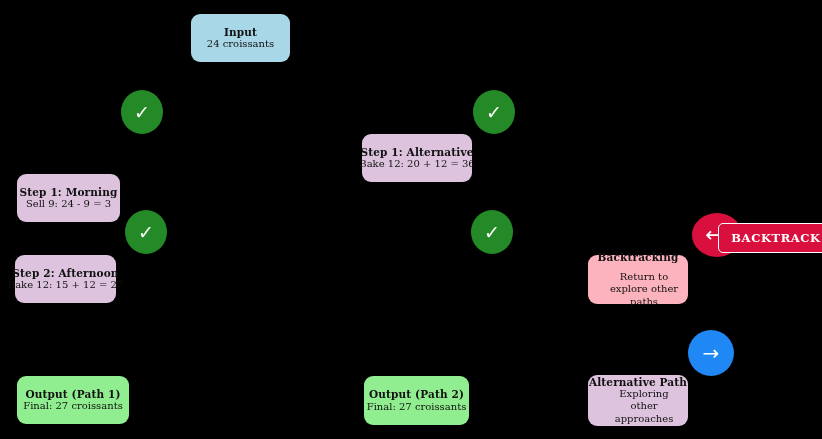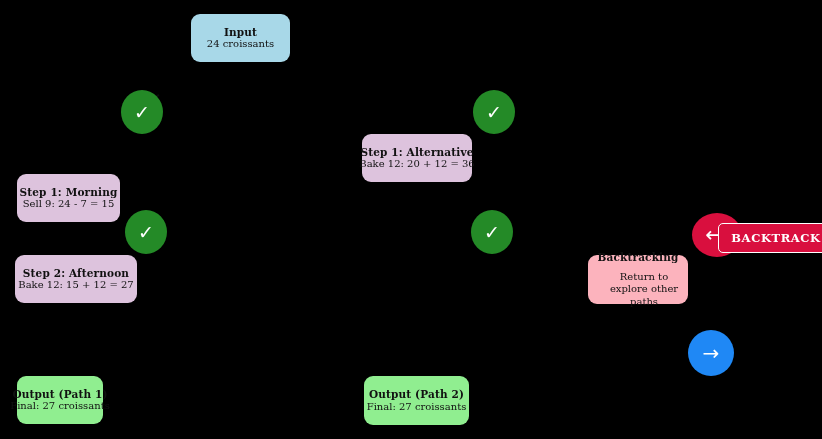--- a/index.html
+++ b/index.html
@@ -119,7 +119,7 @@
     </div>
     <div class="node" style="left: 17px; top: 134px; width: 103px; height: 48px; background: rgb(221, 195, 221); margin-top: 40px;">
       <div class="title">Step 1: Morning</div>
-      <div class="sub">Sell 9:  24 - 7 = 15</div>
+      <div class="sub">Sell 9:  24 - 9 = 3</div>
     </div>
     <div class="node" style="left: 362px; top: 134px; width: 110px; height: 48px; background: rgb(221, 195, 221); align-items: center;">
       <div class="title">Step 1: Alternative</div>

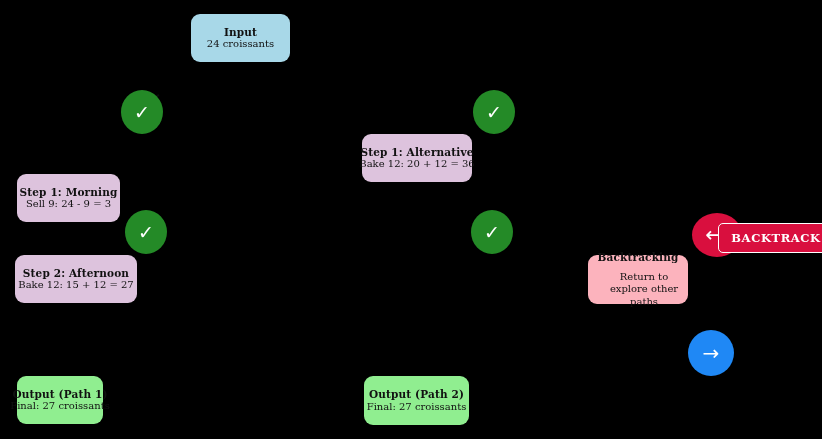--- a/index.html
+++ b/index.html
@@ -125,7 +125,7 @@
       <div class="title">Step 1: Alternative</div>
       <div class="sub">Bake 12:  20 + 12 = 36</div>
     </div>
-    <div class="node" style="left: 15px; top: 255px; width: 122px; height: 48px; background: rgb(221, 195, 221);">
+    <div class="node" style="left: 15px; top: 255px; width: 101px; height: 48px; background: rgb(221, 195, 221);">
       <div class="title">Step 2: Afternoon</div>
       <div class="sub">Bake 12:  15 + 12 = 27</div>
     </div>

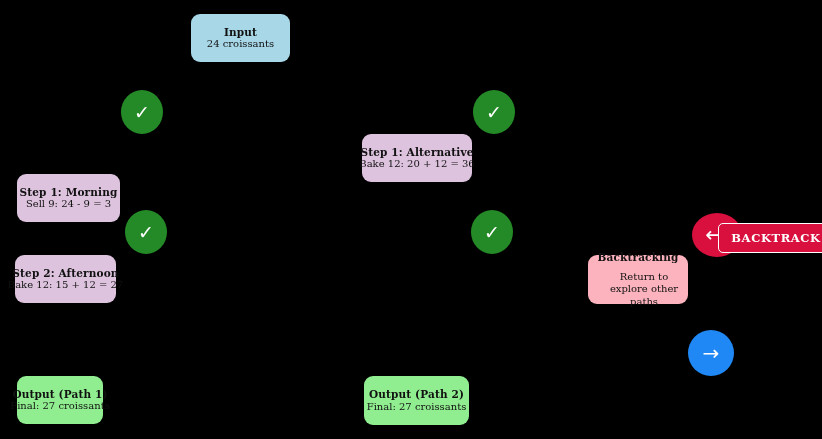--- a/index.html
+++ b/index.html
@@ -141,6 +141,10 @@
       <div class="title">Output (Path 2)</div>
       <div class="sub">Final: 27 croissants</div>
     </div>
+    <div class="node" style="left: 588px; top: 375px; width: 100px; height: 51px; background: rgb(221, 195, 221);">
+      <div class="title">Alternative Path</div>
+      <div class="sub wrap">Exploring other approaches</div>
+    </div>
   </div>
 
 </body></html>

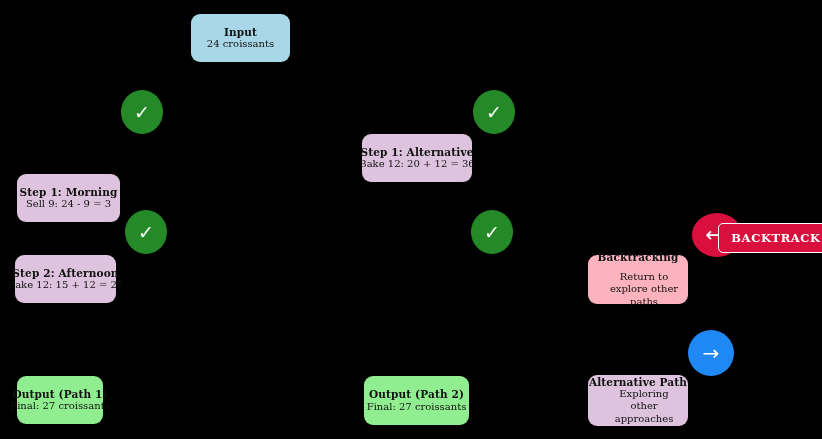--- a/index.html
+++ b/index.html
@@ -133,7 +133,7 @@
       <div class="title">Backtracking</div>
       <div class="sub wrap">Return to explore other paths</div>
     </div>
-    <div class="node" style="left: 17px; top: 376px; width: 86px; height: 48px; background: rgb(144, 238, 144);">
+    <div class="node" style="left: 17px; top: 376px; width: 112px; height: 48px; background: rgb(144, 238, 144);">
       <div class="title">Output (Path 1)</div>
       <div class="sub">Final: 27 croissants</div>
     </div>

